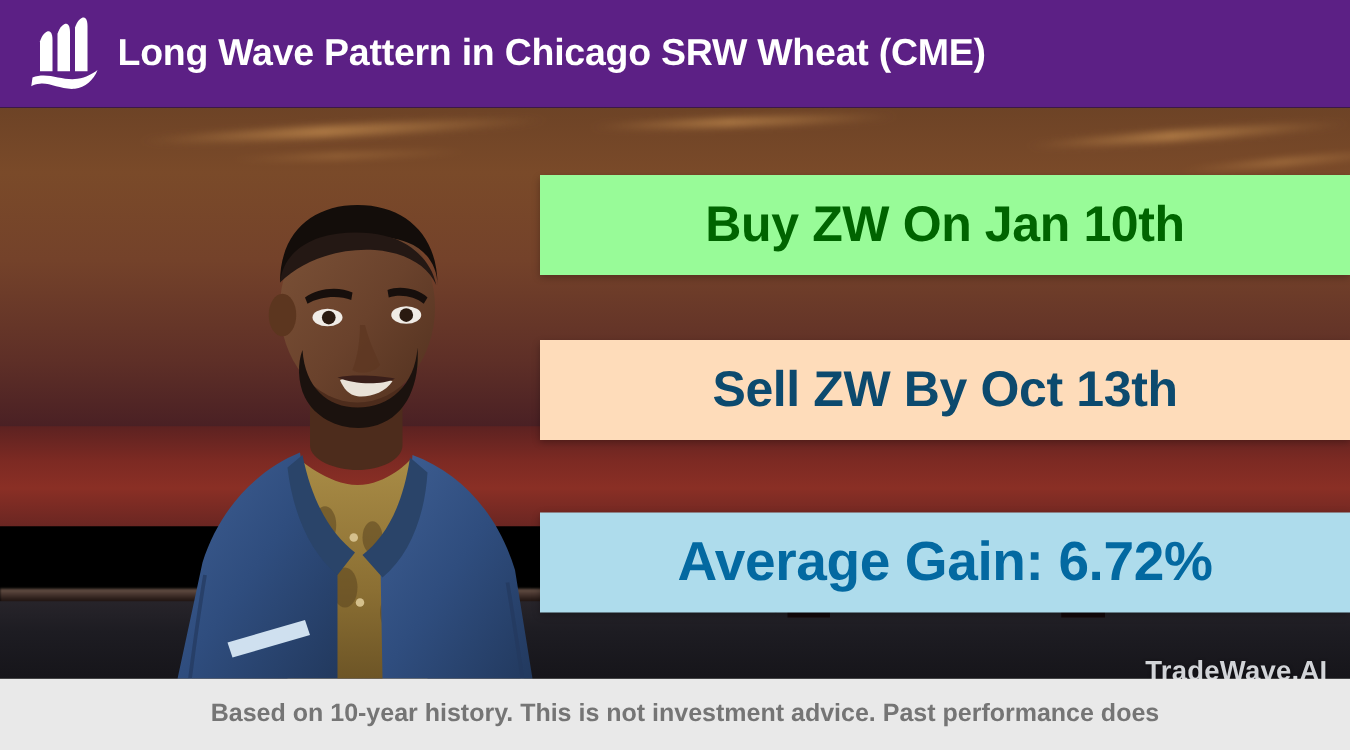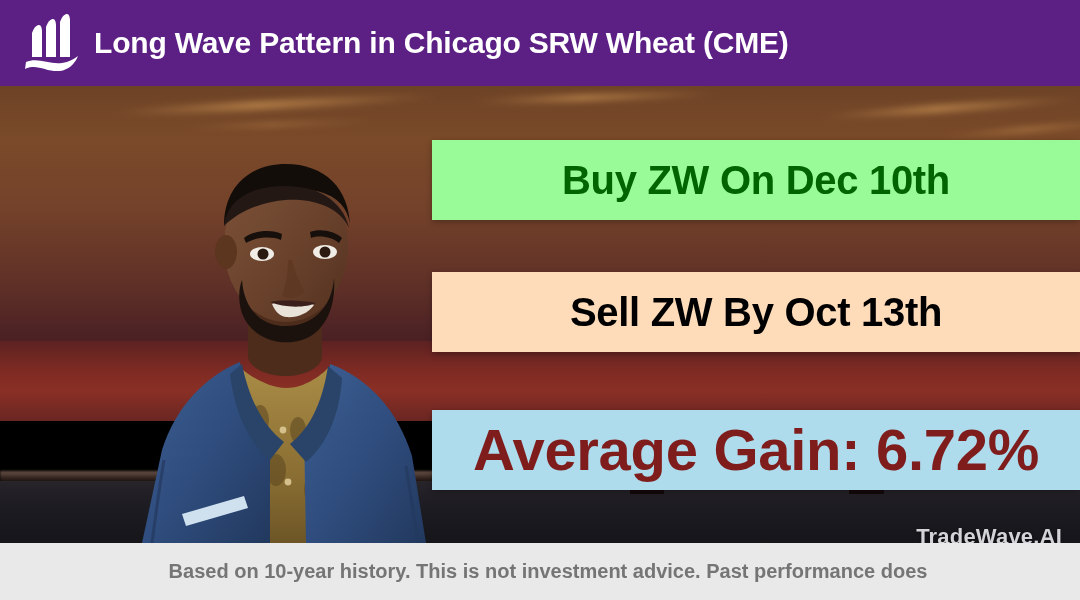--- a/index.html
+++ b/index.html
@@ -299,7 +299,7 @@
   </div>
 
   <div class="banner banner-buy">
-    <span class="banner-text">Buy ZW On Dec 10th</span>
+    <span class="banner-text">Buy ZW On Jan 10th</span>
   </div>
 
   <div class="banner banner-sell">

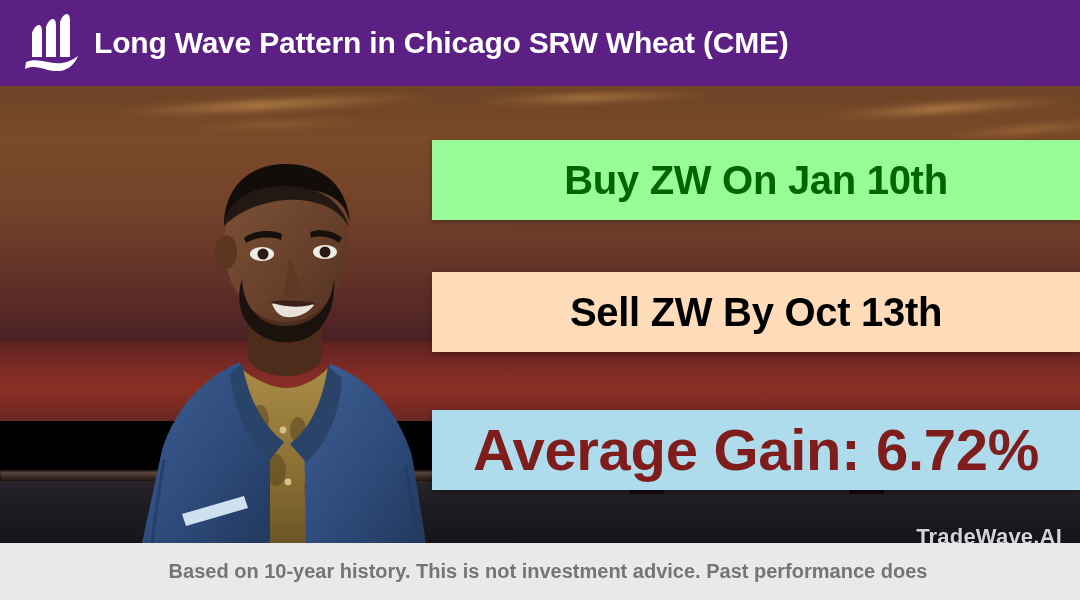--- a/index.html
+++ b/index.html
@@ -136,7 +136,7 @@
   .banner-buy   { top:140px; background:#98FB98; }
   .banner-buy   .banner-text { color:#006400; }
   .banner-sell  { top:272px; background:#FEDCBA; }
-  .banner-sell  .banner-text { color:#000000; }
+  .banner-sell  .banner-text { color:#0c4a6e; }
   .banner-gain  { top:410px; background:#AEDCEC; }
   .banner-gain  .banner-text { color:#7f1d1d; font-size:58px; }
 

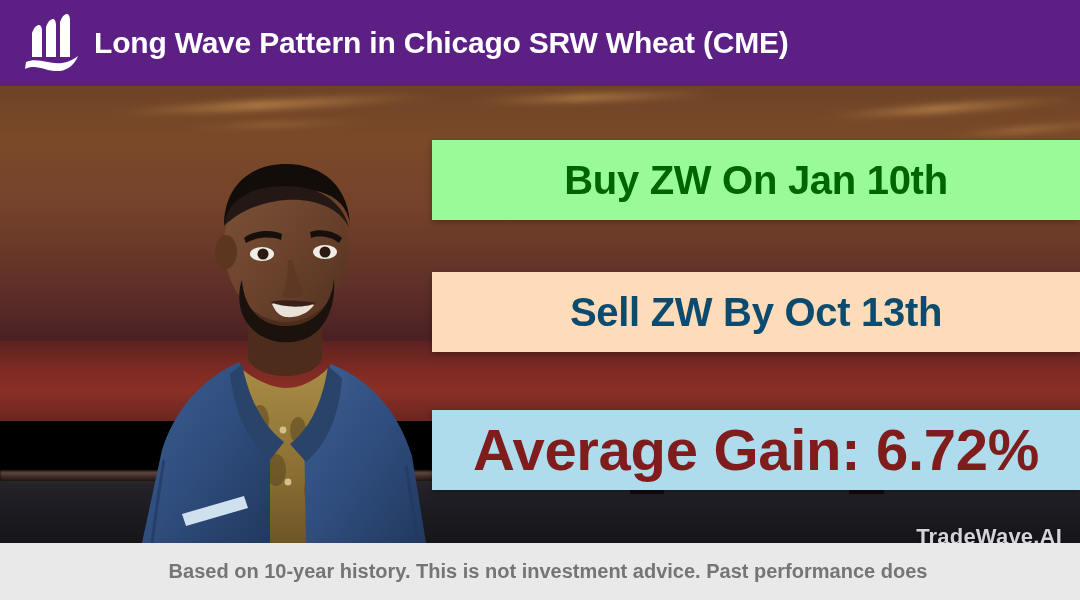--- a/index.html
+++ b/index.html
@@ -138,7 +138,7 @@
   .banner-sell  { top:272px; background:#FEDCBA; }
   .banner-sell  .banner-text { color:#0c4a6e; }
   .banner-gain  { top:410px; background:#AEDCEC; }
-  .banner-gain  .banner-text { color:#7f1d1d; font-size:58px; }
+  .banner-gain  .banner-text { color:#0369a1; font-size:44px; }
 
   
   .watermark {

